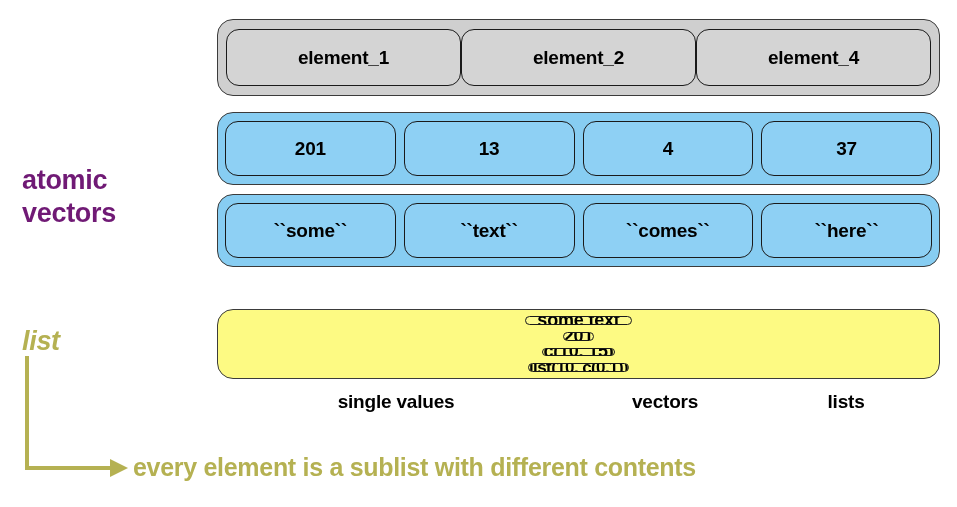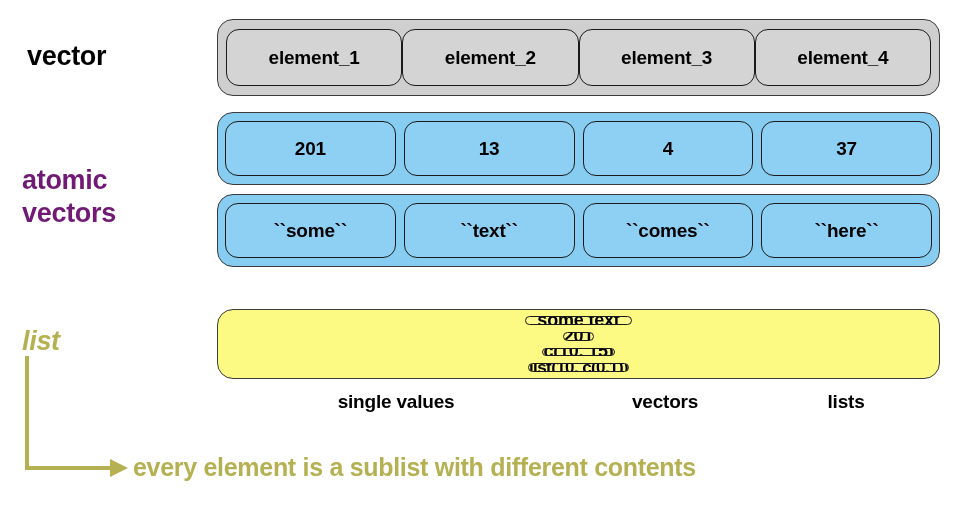--- a/index.html
+++ b/index.html
@@ -129,7 +129,6 @@
 
 <div class="canvas">
 
-  <div class="row-label" id="label-vector">vector</div>
 
   <div class="row-label" id="label-atomic">atomic
 vectors</div>

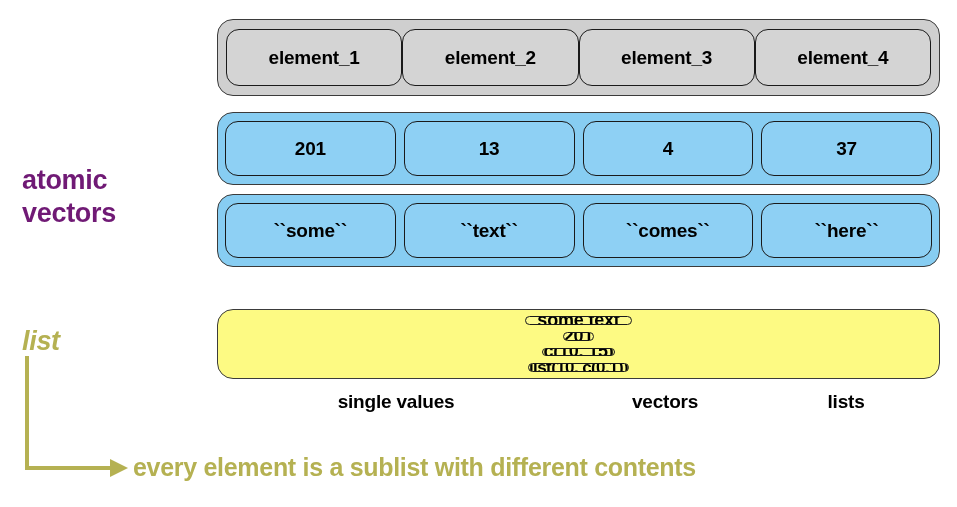--- a/index.html
+++ b/index.html
@@ -138,7 +138,6 @@
   <div class="band gray" id="band-vector">
     <div class="cell">element_1</div>
     <div class="cell">element_2</div>
-    <div class="cell">element_3</div>
     <div class="cell">element_4</div>
   </div>
 

